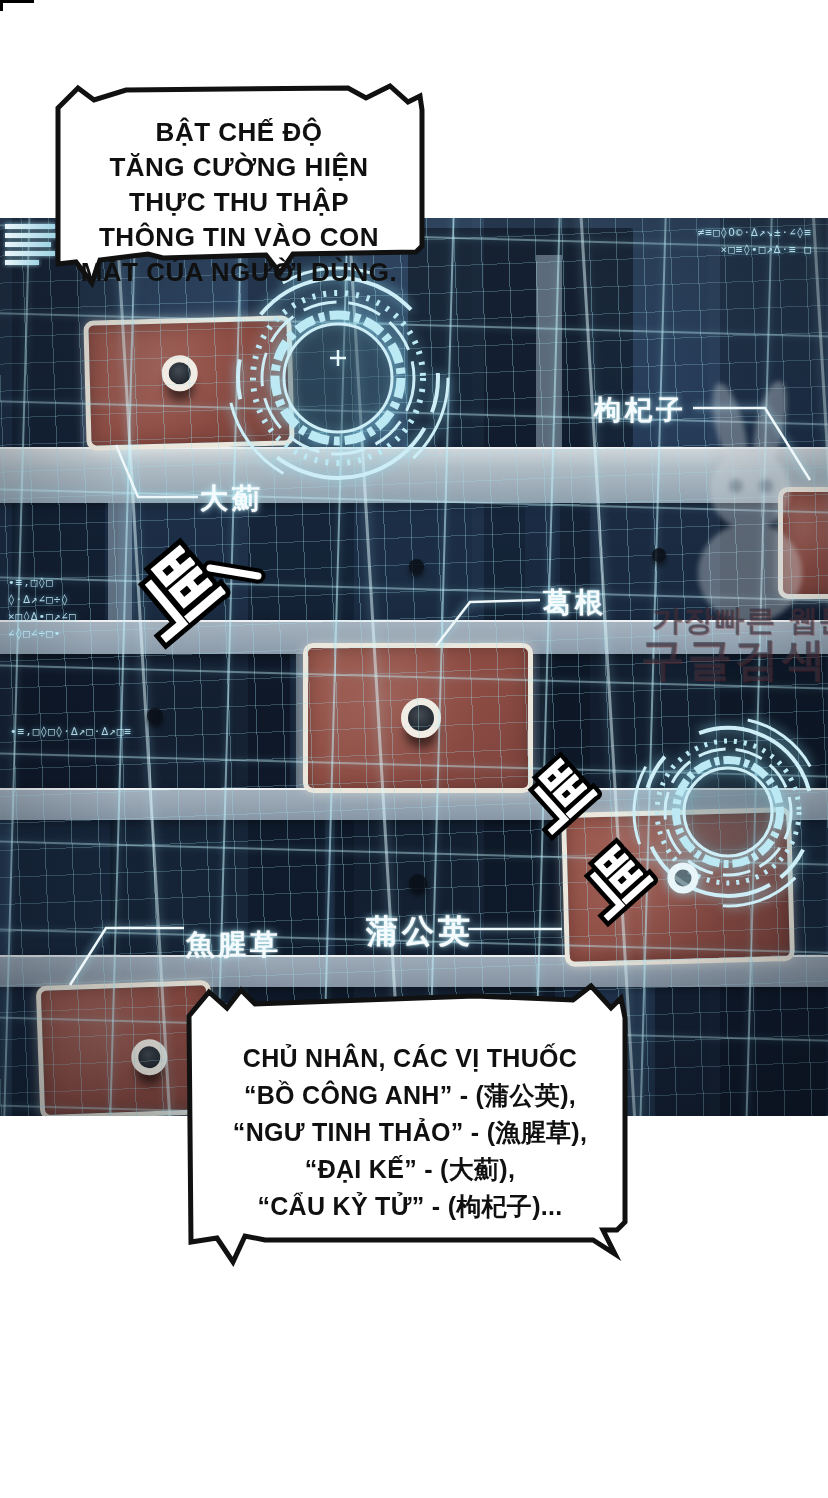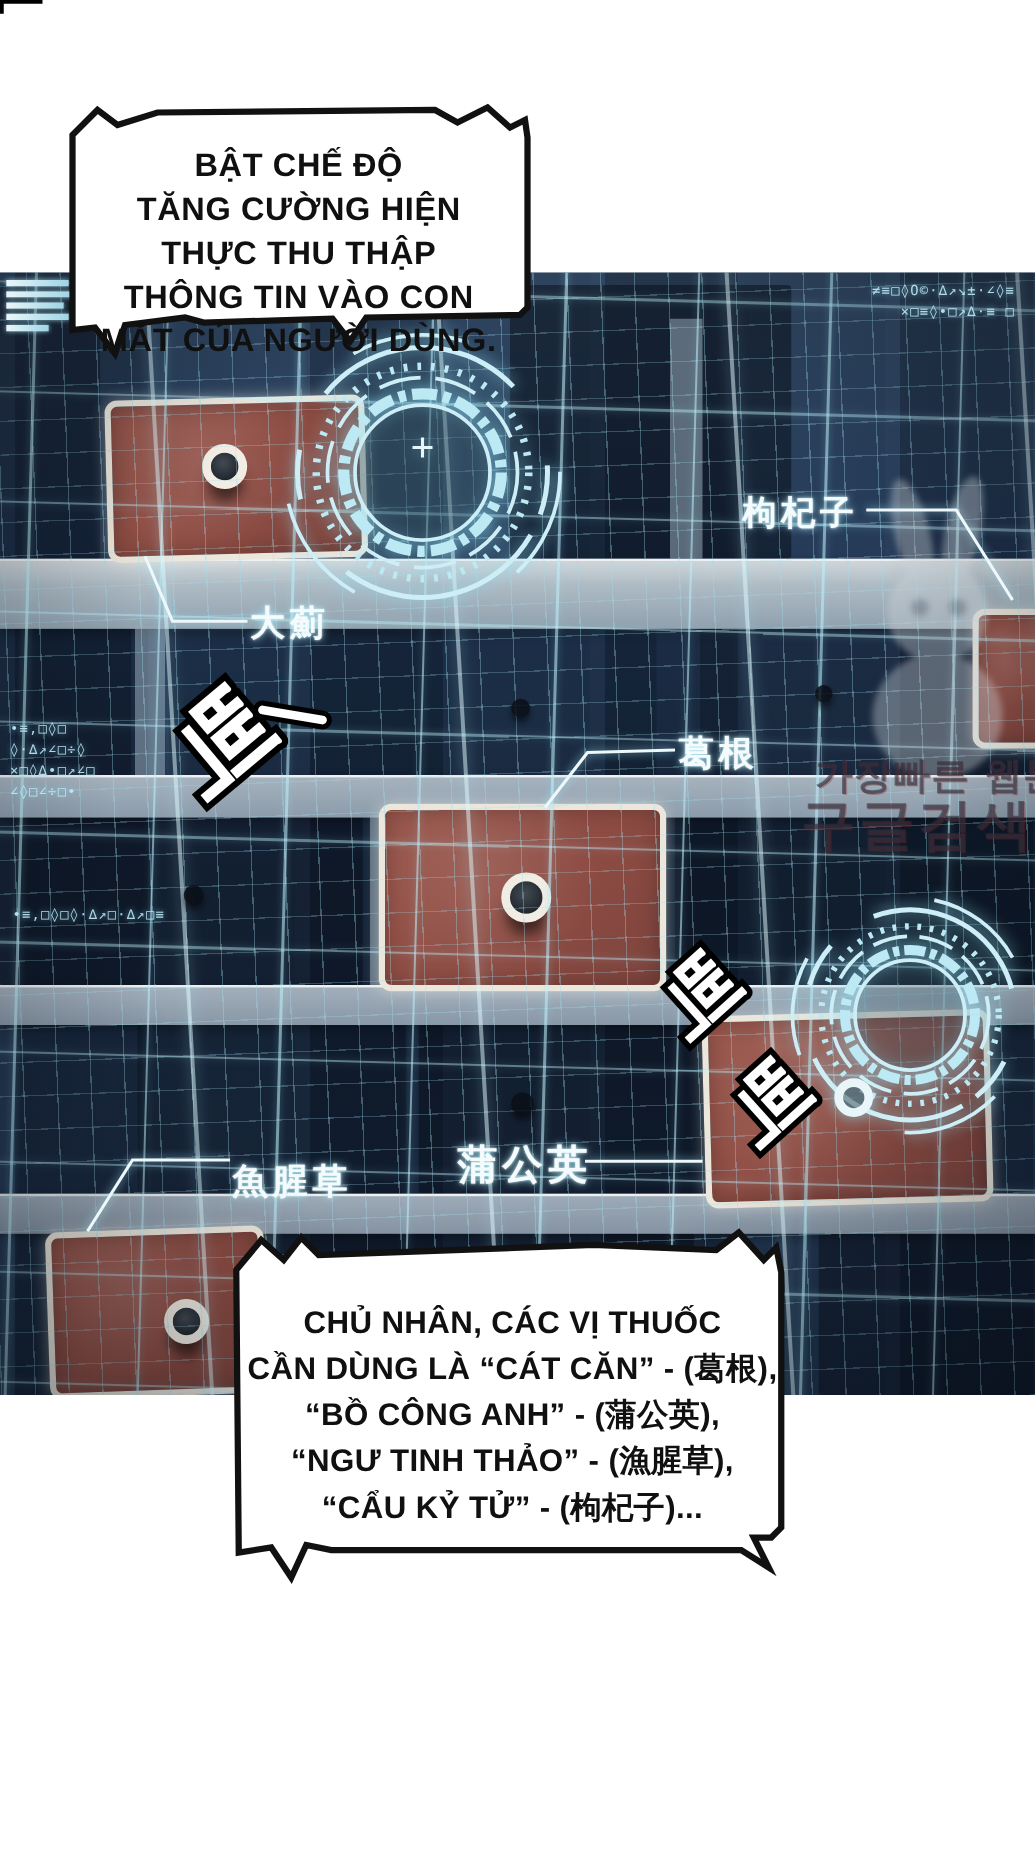--- a/index.html
+++ b/index.html
@@ -236,7 +236,6 @@
   </svg>
   <div class="bubble-text bottom">
     <div>CHỦ NHÂN, CÁC VỊ THUỐC</div>
-    <div>CẦN DÙNG LÀ “CÁT CĂN” - (葛根),</div>
     <div>“BỒ CÔNG ANH” - (蒲公英),</div>
     <div>“NGƯ TINH THẢO” - (漁腥草),</div>
     <div>“CẨU KỶ TỬ” - (枸杞子)...</div>

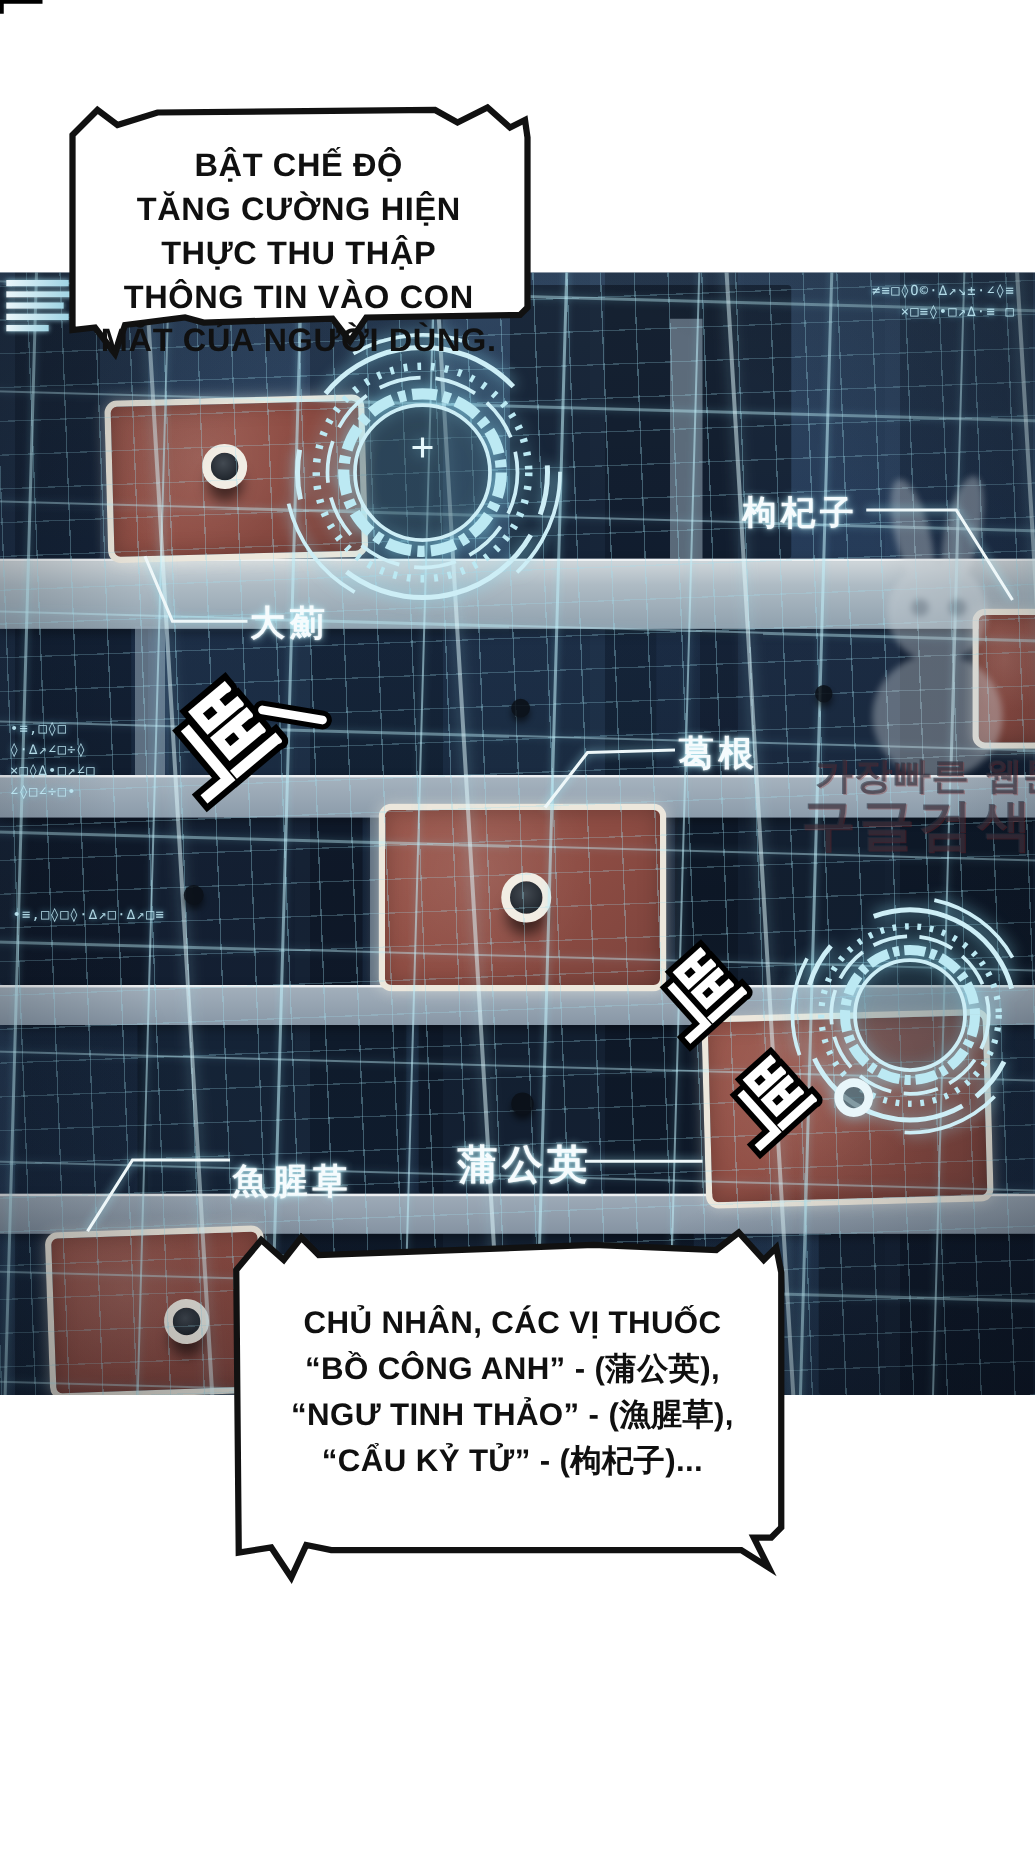--- a/index.html
+++ b/index.html
@@ -238,6 +238,7 @@
     <div>CHỦ NHÂN, CÁC VỊ THUỐC</div>
     <div>“BỒ CÔNG ANH” - (蒲公英),</div>
     <div>“NGƯ TINH THẢO” - (漁腥草),</div>
+    <div>“ĐẠI KẾ” - (大薊),</div>
     <div>“CẨU KỶ TỬ” - (枸杞子)...</div>
   </div>
 

